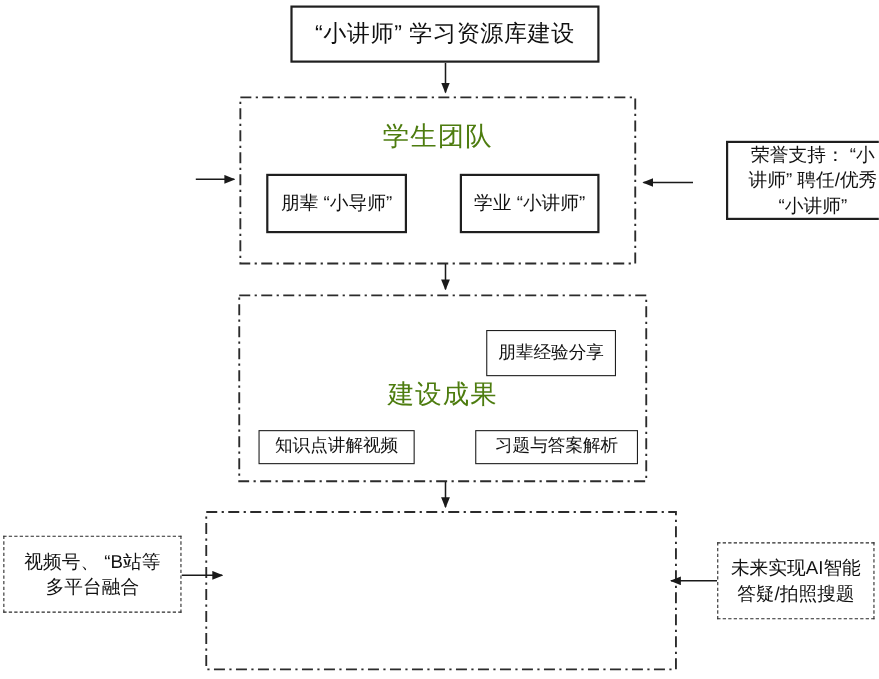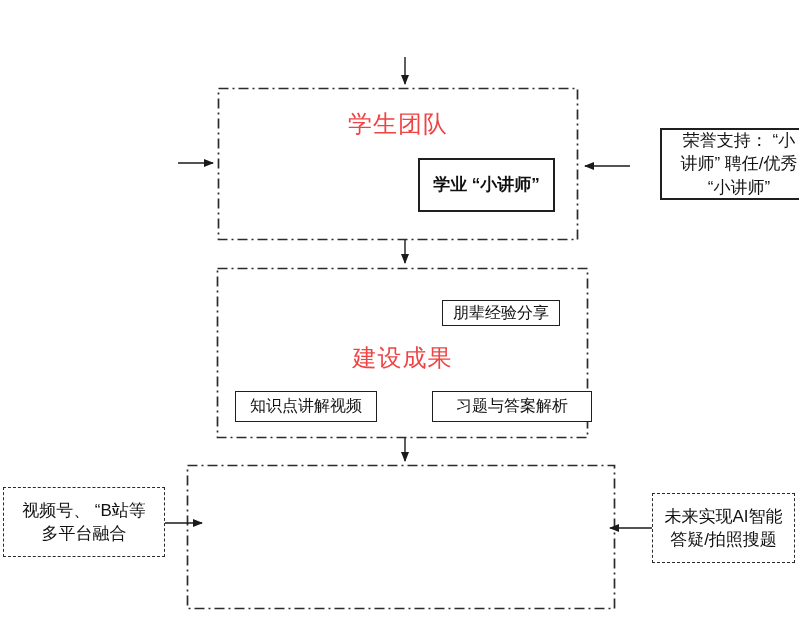--- a/index.html
+++ b/index.html
@@ -87,6 +87,7 @@
     <line x1="652" y1="528" x2="610" y2="528" stroke="#1a1a1a" stroke-width="1.4" marker-end="url(#ah)"></line>
   </svg>
 
+  <div class="box root-box" style="left:264px; top:5px; width:281px; height:52px;">“小讲师” 学习资源库建设</div>
 
   <div class="group" style="left:218px; top:88px; width:360px; height:152px;">
     <div class="group-title" style="top:20px;">学生团队</div>

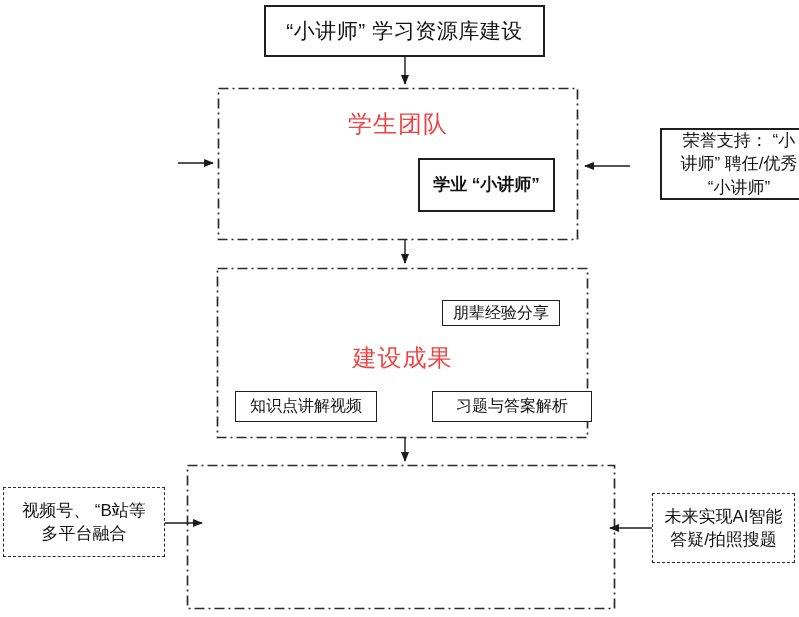--- a/index.html
+++ b/index.html
@@ -51,7 +51,7 @@
     text-align: center;
     font-size: 24px;
     letter-spacing: 1px;
-    color: #ef4444;
+    color: #4d7c0f;
   }
 
   .node-sm { font-size: 16px; border-width: 1.5px; }

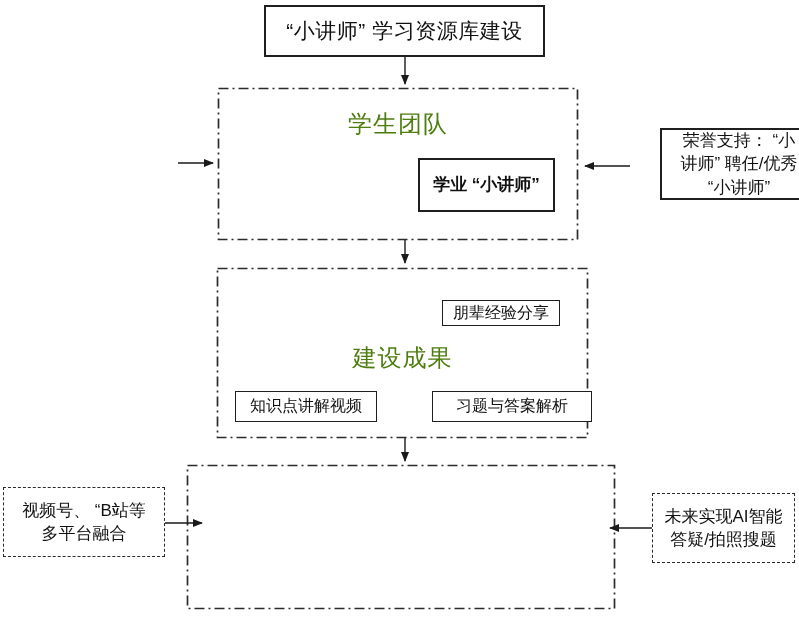--- a/index.html
+++ b/index.html
@@ -91,6 +91,7 @@
 
   <div class="group" style="left:218px; top:88px; width:360px; height:152px;">
     <div class="group-title" style="top:20px;">学生团队</div>
+    <div class="box node-md" style="left:24px; top:70px; width:128px; height:54px;">朋辈 “小导师”</div>
     <div class="box node-md" style="left:200px; top:70px; width:137px; height:54px;font-weight:bold;">学业 “小讲师”</div>
   </div>
 

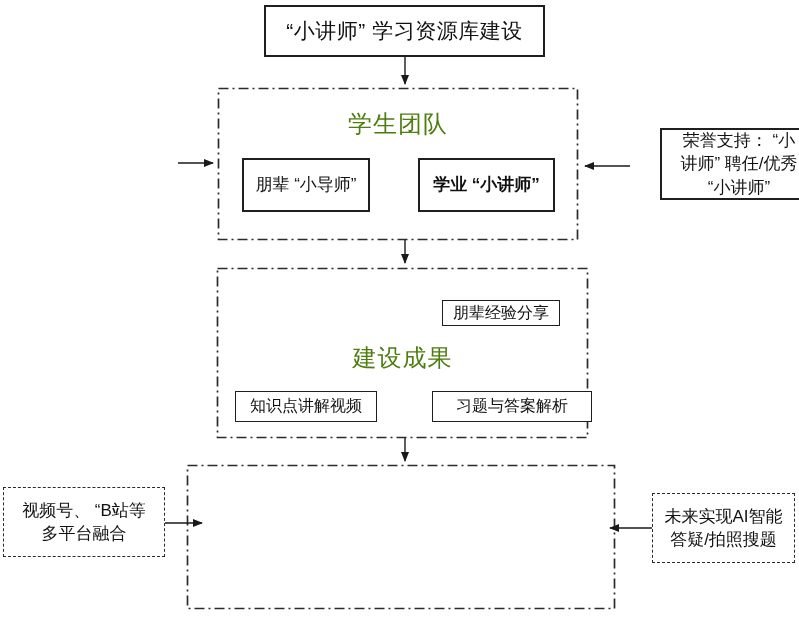--- a/index.html
+++ b/index.html
@@ -92,7 +92,7 @@
   <div class="group" style="left:218px; top:88px; width:360px; height:152px;">
     <div class="group-title" style="top:20px;">学生团队</div>
     <div class="box node-md" style="left:24px; top:70px; width:128px; height:54px;">朋辈 “小导师”</div>
-    <div class="box node-md" style="left:200px; top:70px; width:137px; height:54px;font-weight:bold;">学业 “小讲师”</div>
+    <div class="box node-md" style="left:200px; top:70px; width:127px; height:54px;">学业 “小讲师”</div>
   </div>
 
   <div class="group" style="left:217px; top:268px; width:371px; height:170px;">

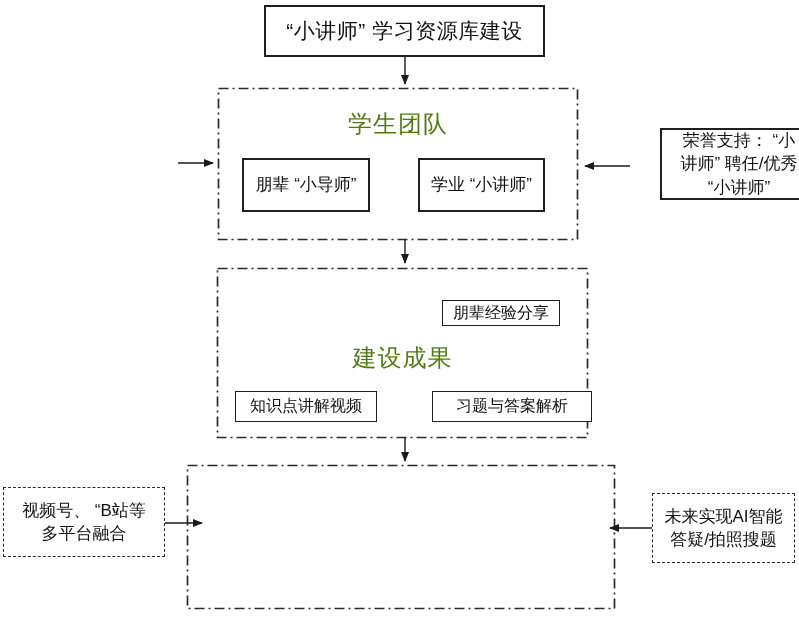--- a/index.html
+++ b/index.html
@@ -96,7 +96,7 @@
   </div>
 
   <div class="group" style="left:217px; top:268px; width:371px; height:170px;">
-    <div class="box node-sm" style="left:225px; top:32px; width:118px; height:26px;">朋辈经验分享</div>
+    <div class="box node-sm" style="left:225px; top:32px; width:118px; height:42px;">朋辈经验分享</div>
     <div class="group-title" style="top:74px;">建设成果</div>
     <div class="box node-sm" style="left:18px; top:123px; width:142px; height:31px;">知识点讲解视频</div>
     <div class="box node-sm" style="left:215px; top:123px; width:160px; height:31px;">习题与答案解析</div>

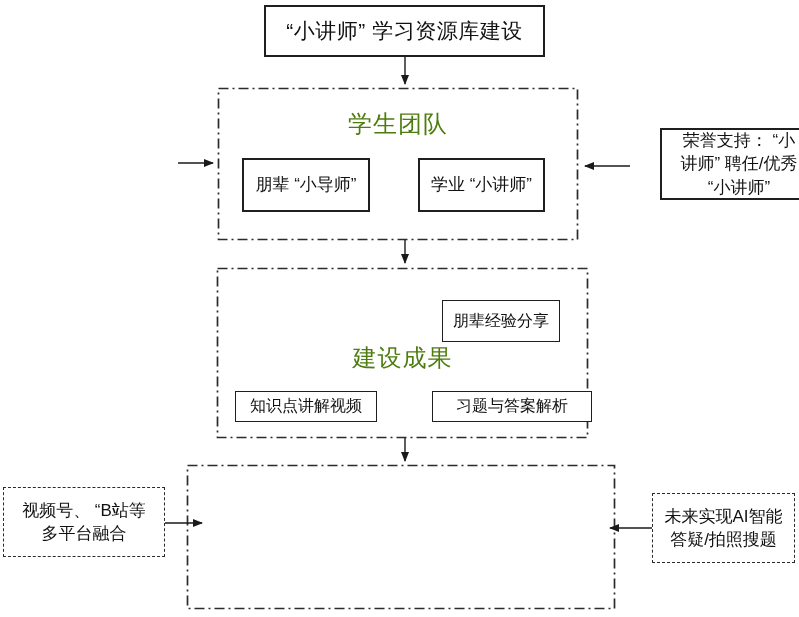--- a/index.html
+++ b/index.html
@@ -99,7 +99,7 @@
     <div class="box node-sm" style="left:225px; top:32px; width:118px; height:42px;">朋辈经验分享</div>
     <div class="group-title" style="top:74px;">建设成果</div>
     <div class="box node-sm" style="left:18px; top:123px; width:142px; height:31px;">知识点讲解视频</div>
-    <div class="box node-sm" style="left:215px; top:123px; width:160px; height:31px;">习题与答案解析</div>
+    <div class="box node-sm" style="left:215px; top:123px; width:148px; height:31px;">习题与答案解析</div>
   </div>
 
 

